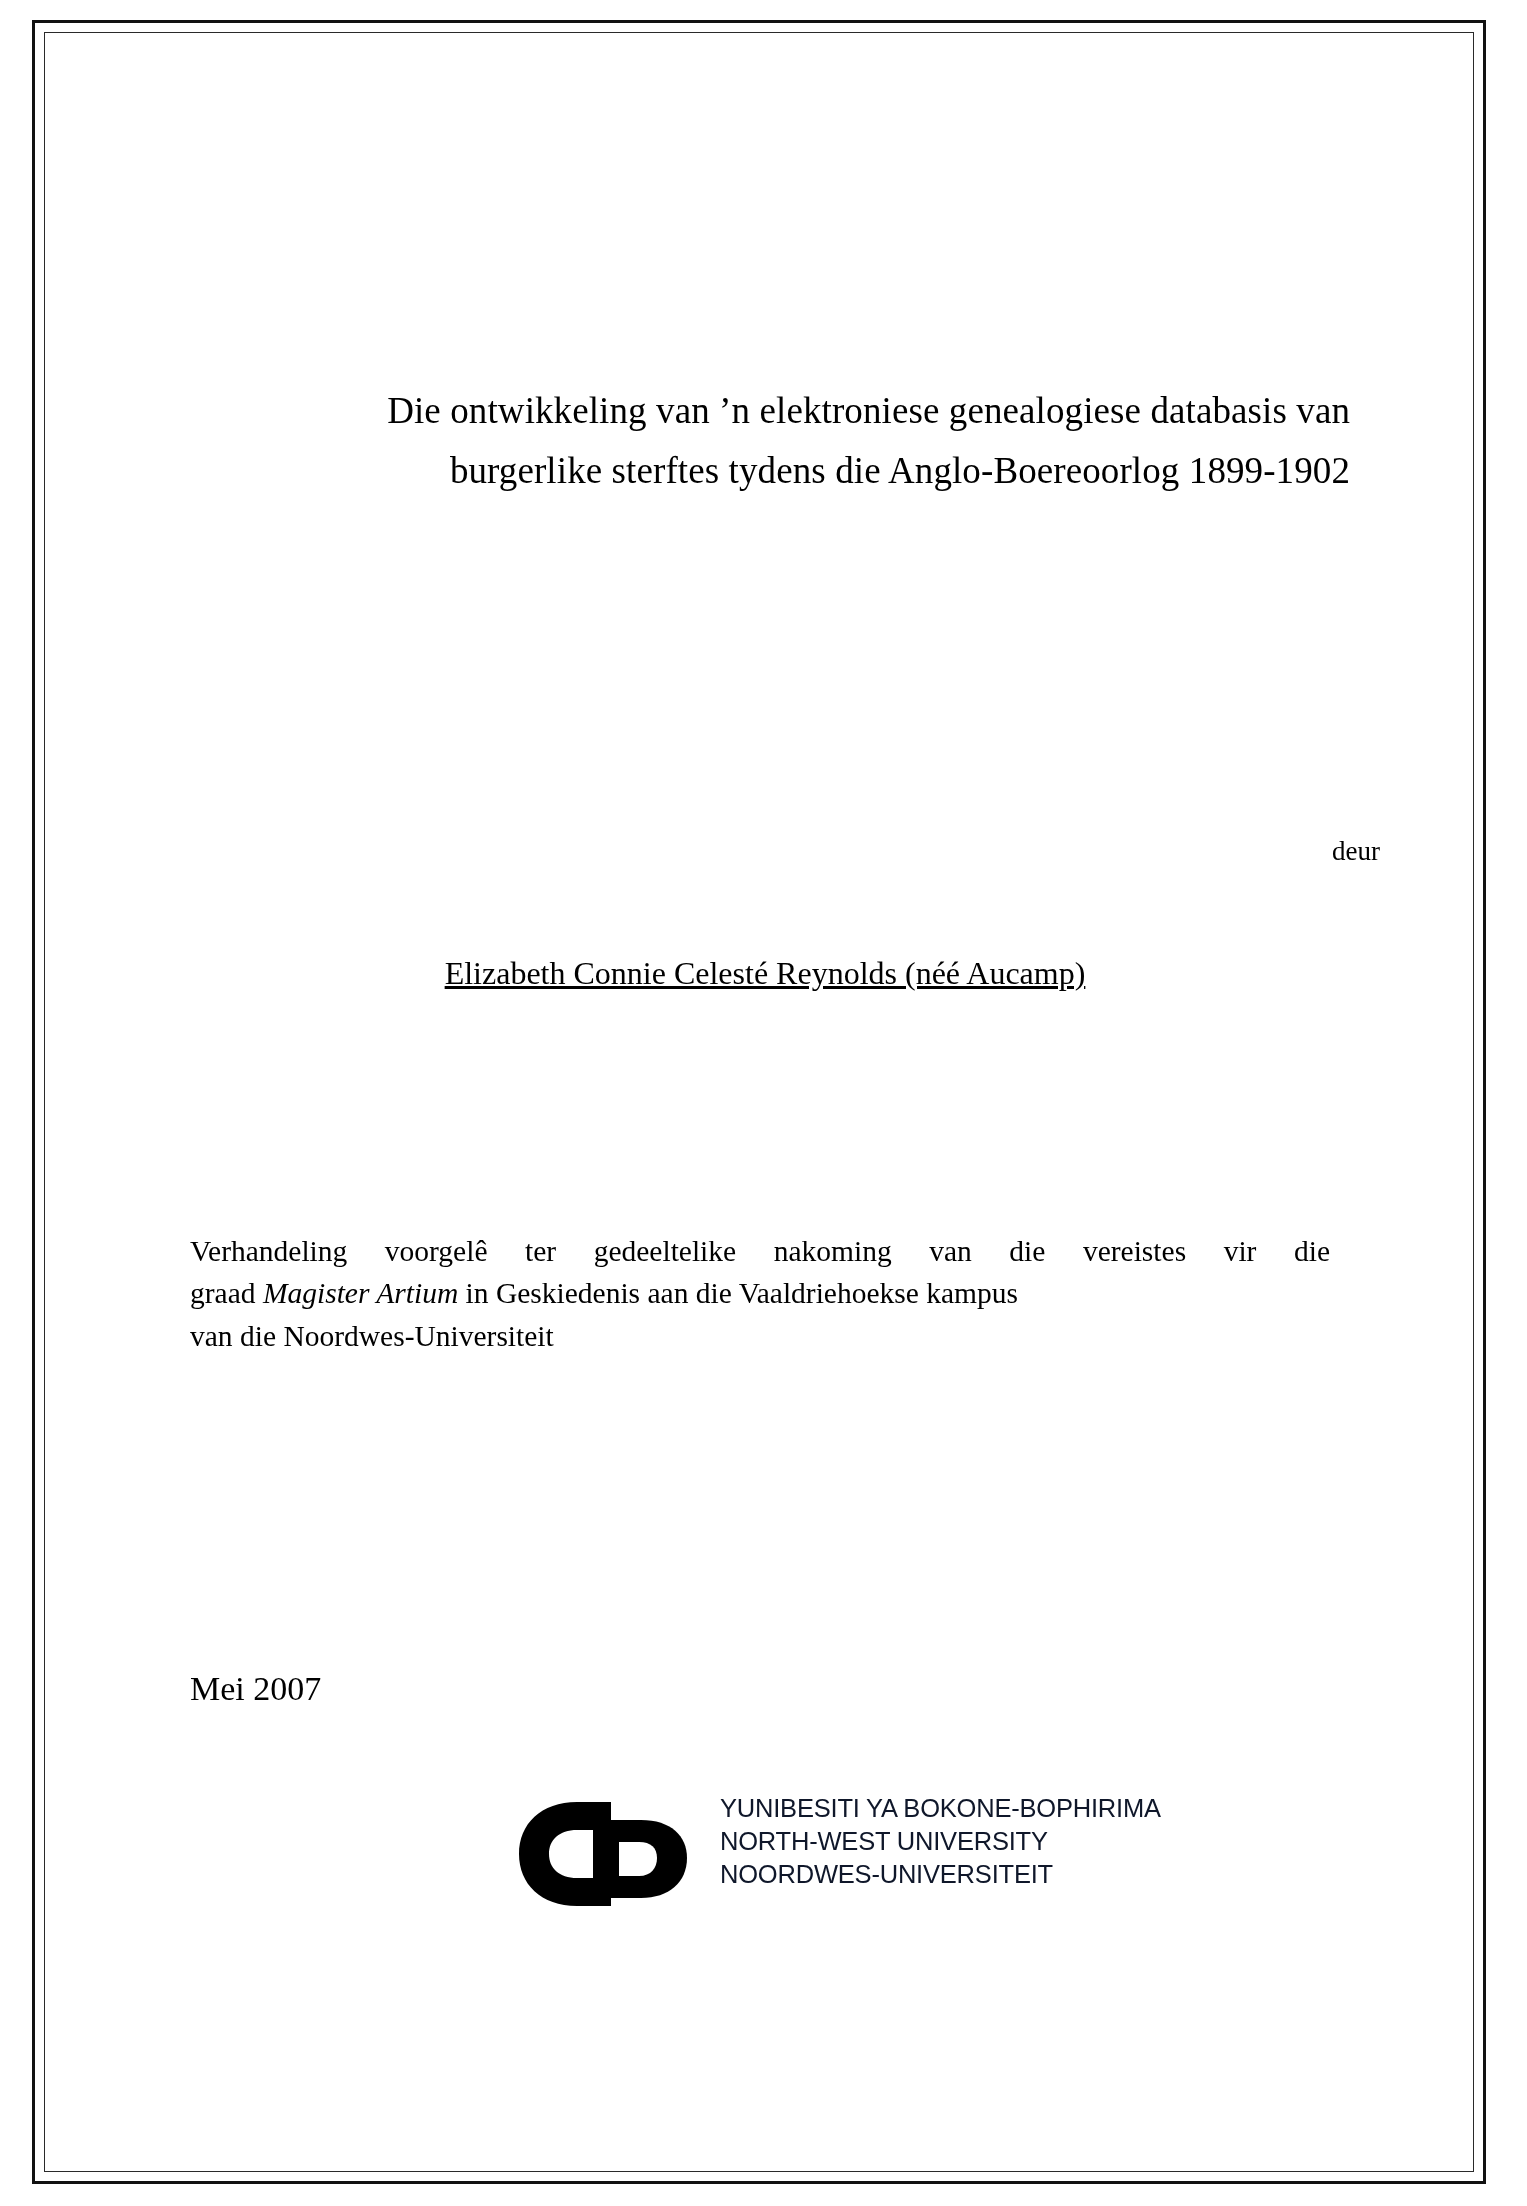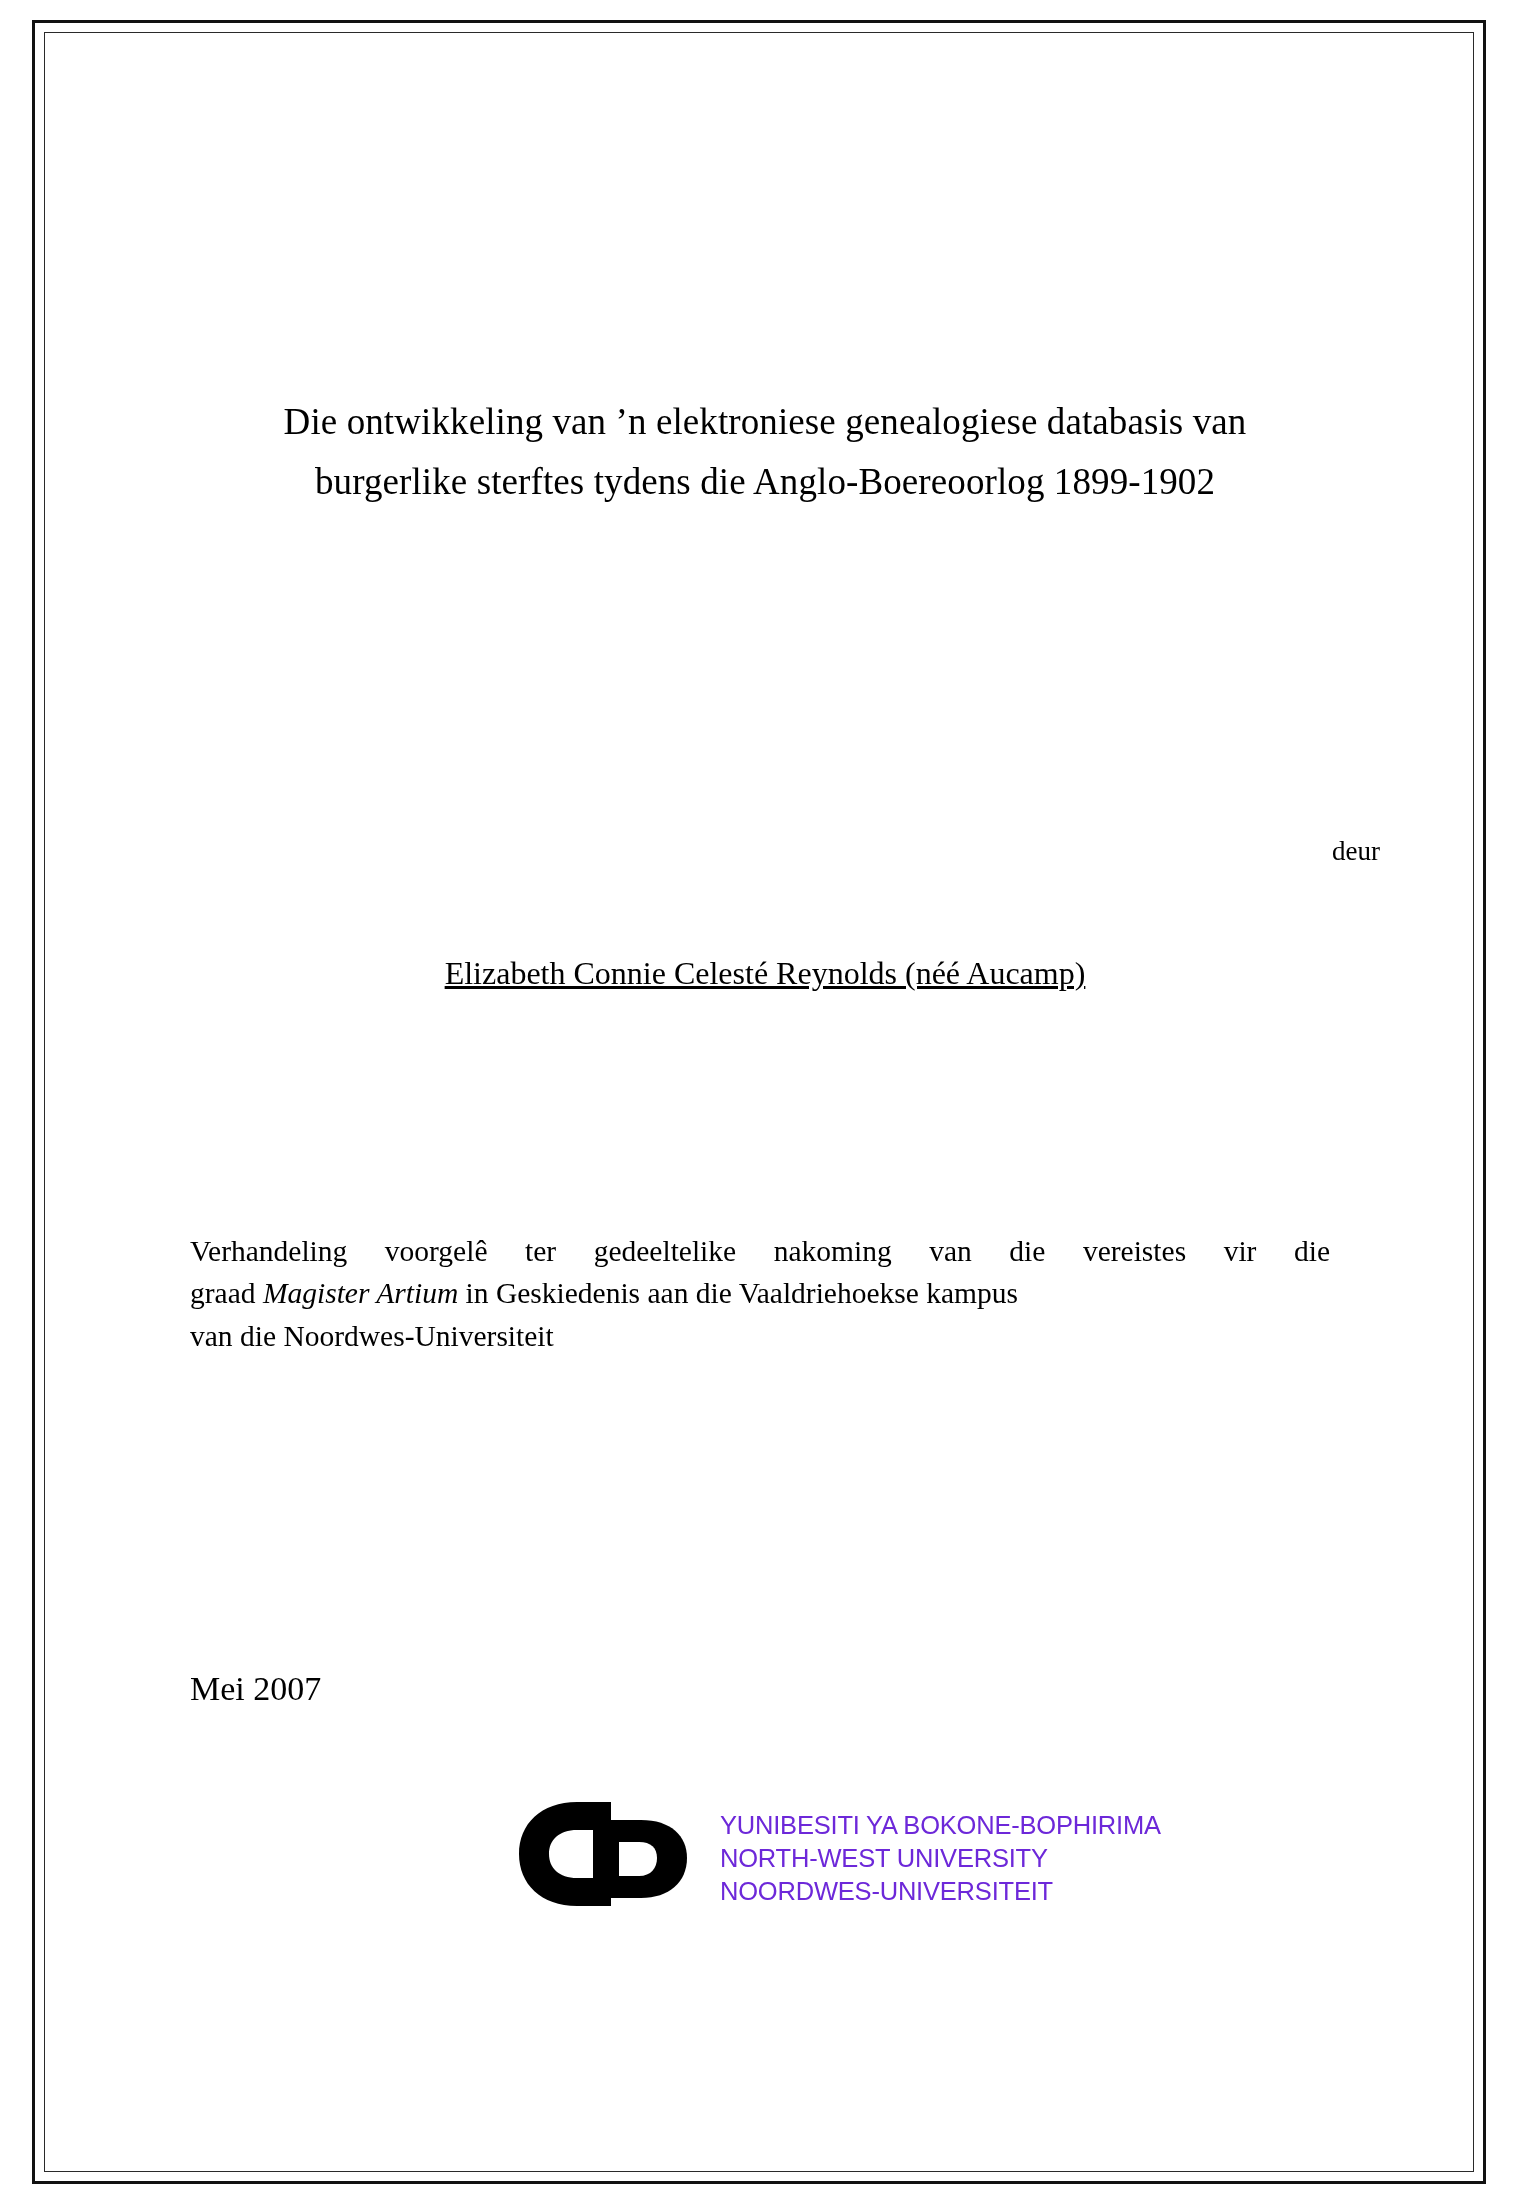--- a/index.html
+++ b/index.html
@@ -45,9 +45,9 @@
   .title {
     position: absolute;
     left: 30px;
-    top: 392px;
+    top: 381px;
     width: 1170px;
-    text-align: center;
+    text-align: right;
     font-size: 37px;
     line-height: 1.62;
     letter-spacing: 0.1px;

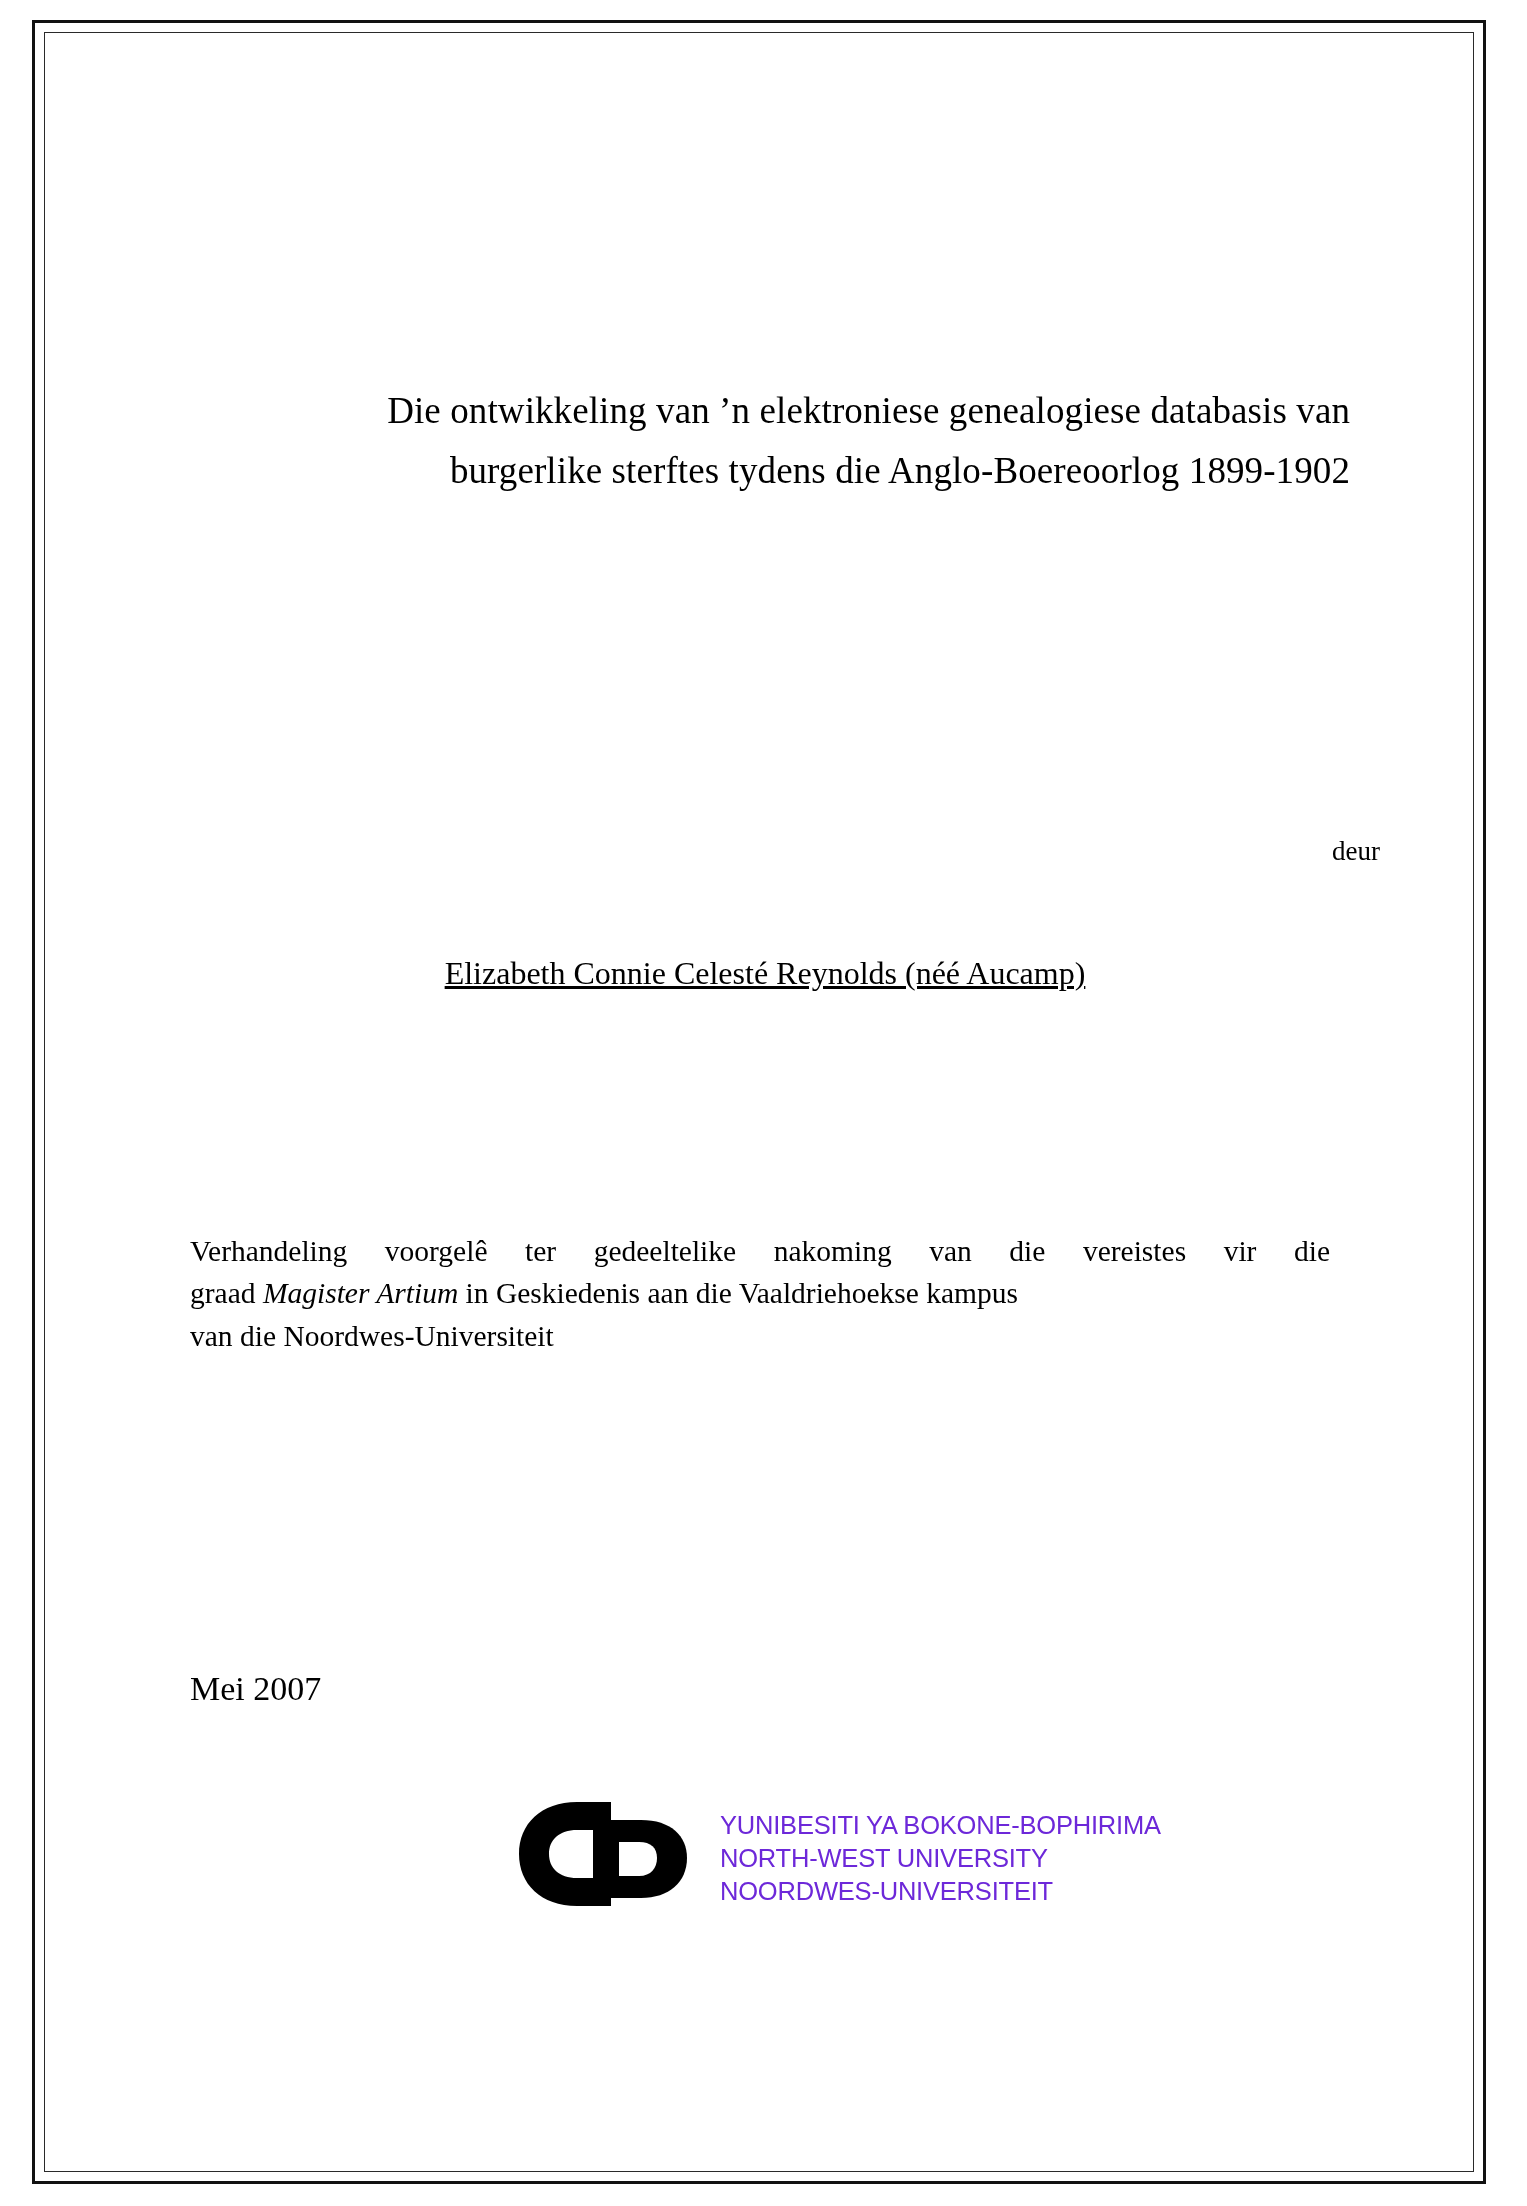--- a/index.html
+++ b/index.html
@@ -121,12 +121,12 @@
   .logo-text {
     position: absolute;
     left: 240px;
-    top: 19px;
+    top: 2px;
     font-family: "Liberation Sans", sans-serif;
     font-size: 25.5px;
     line-height: 1.29;
     letter-spacing: -0.2px;
-    color: #6d28d9;
+    color: #0f172a;
     white-space: nowrap;
   }
 </style>

